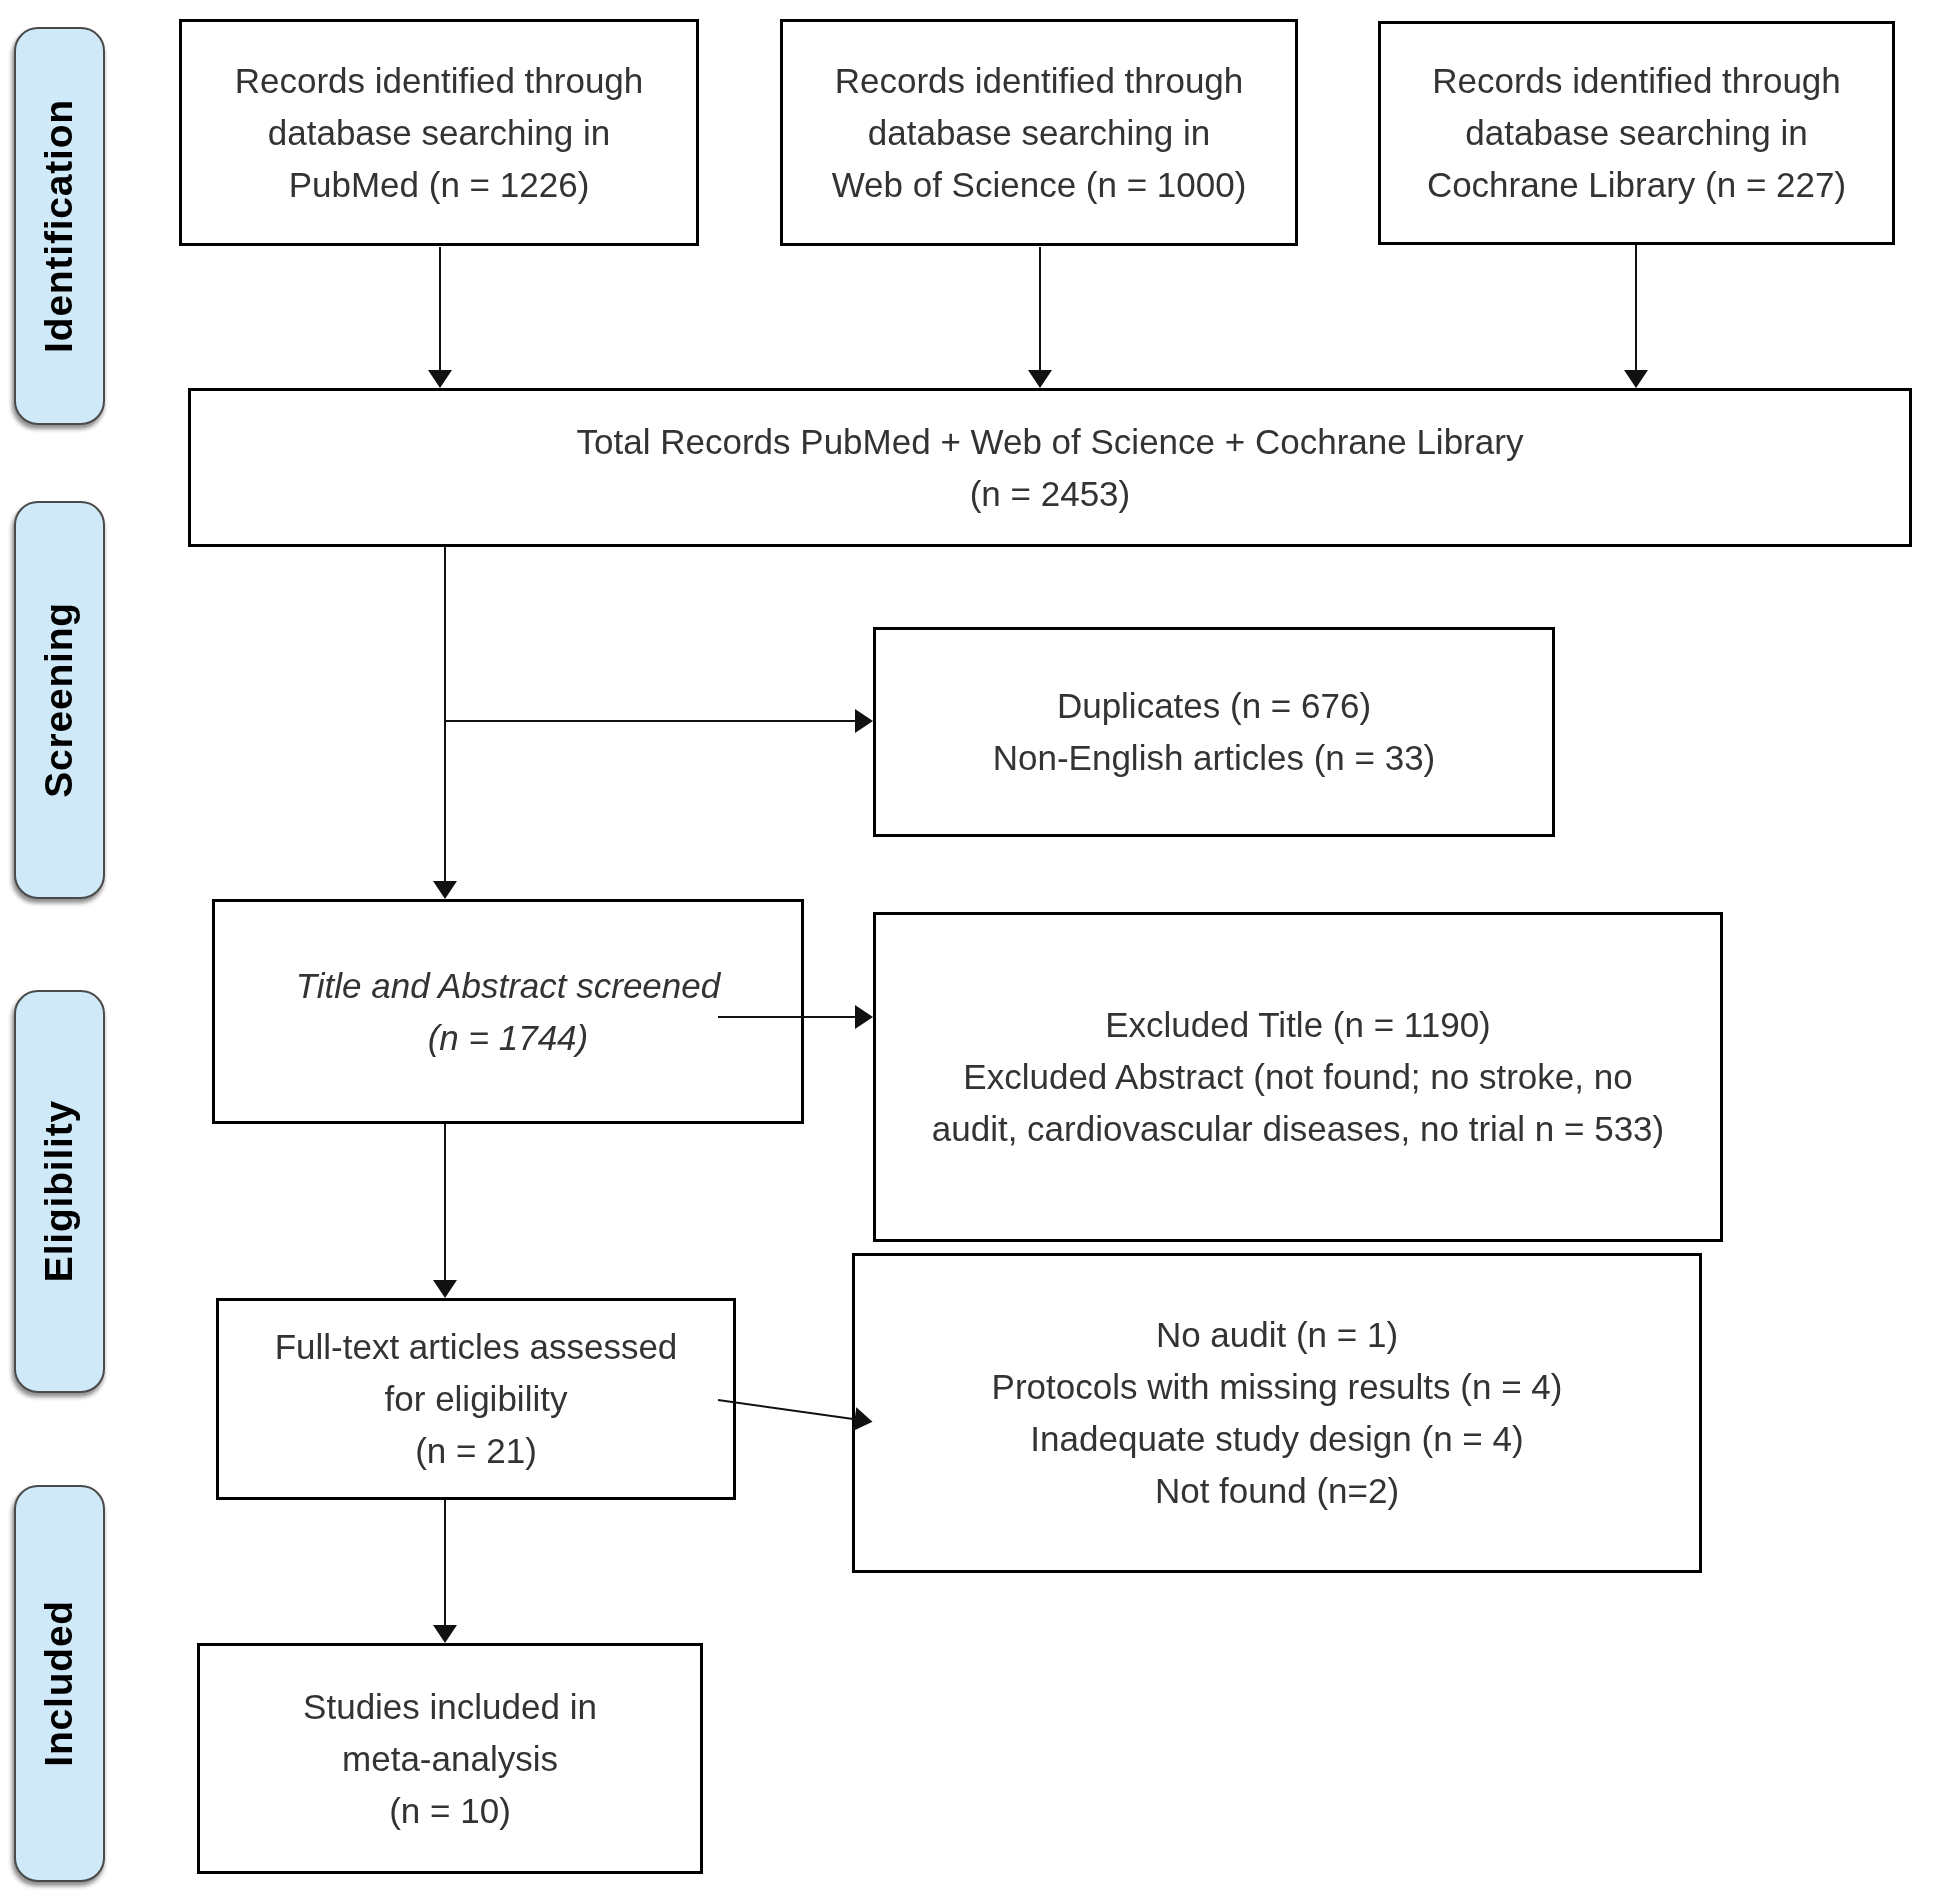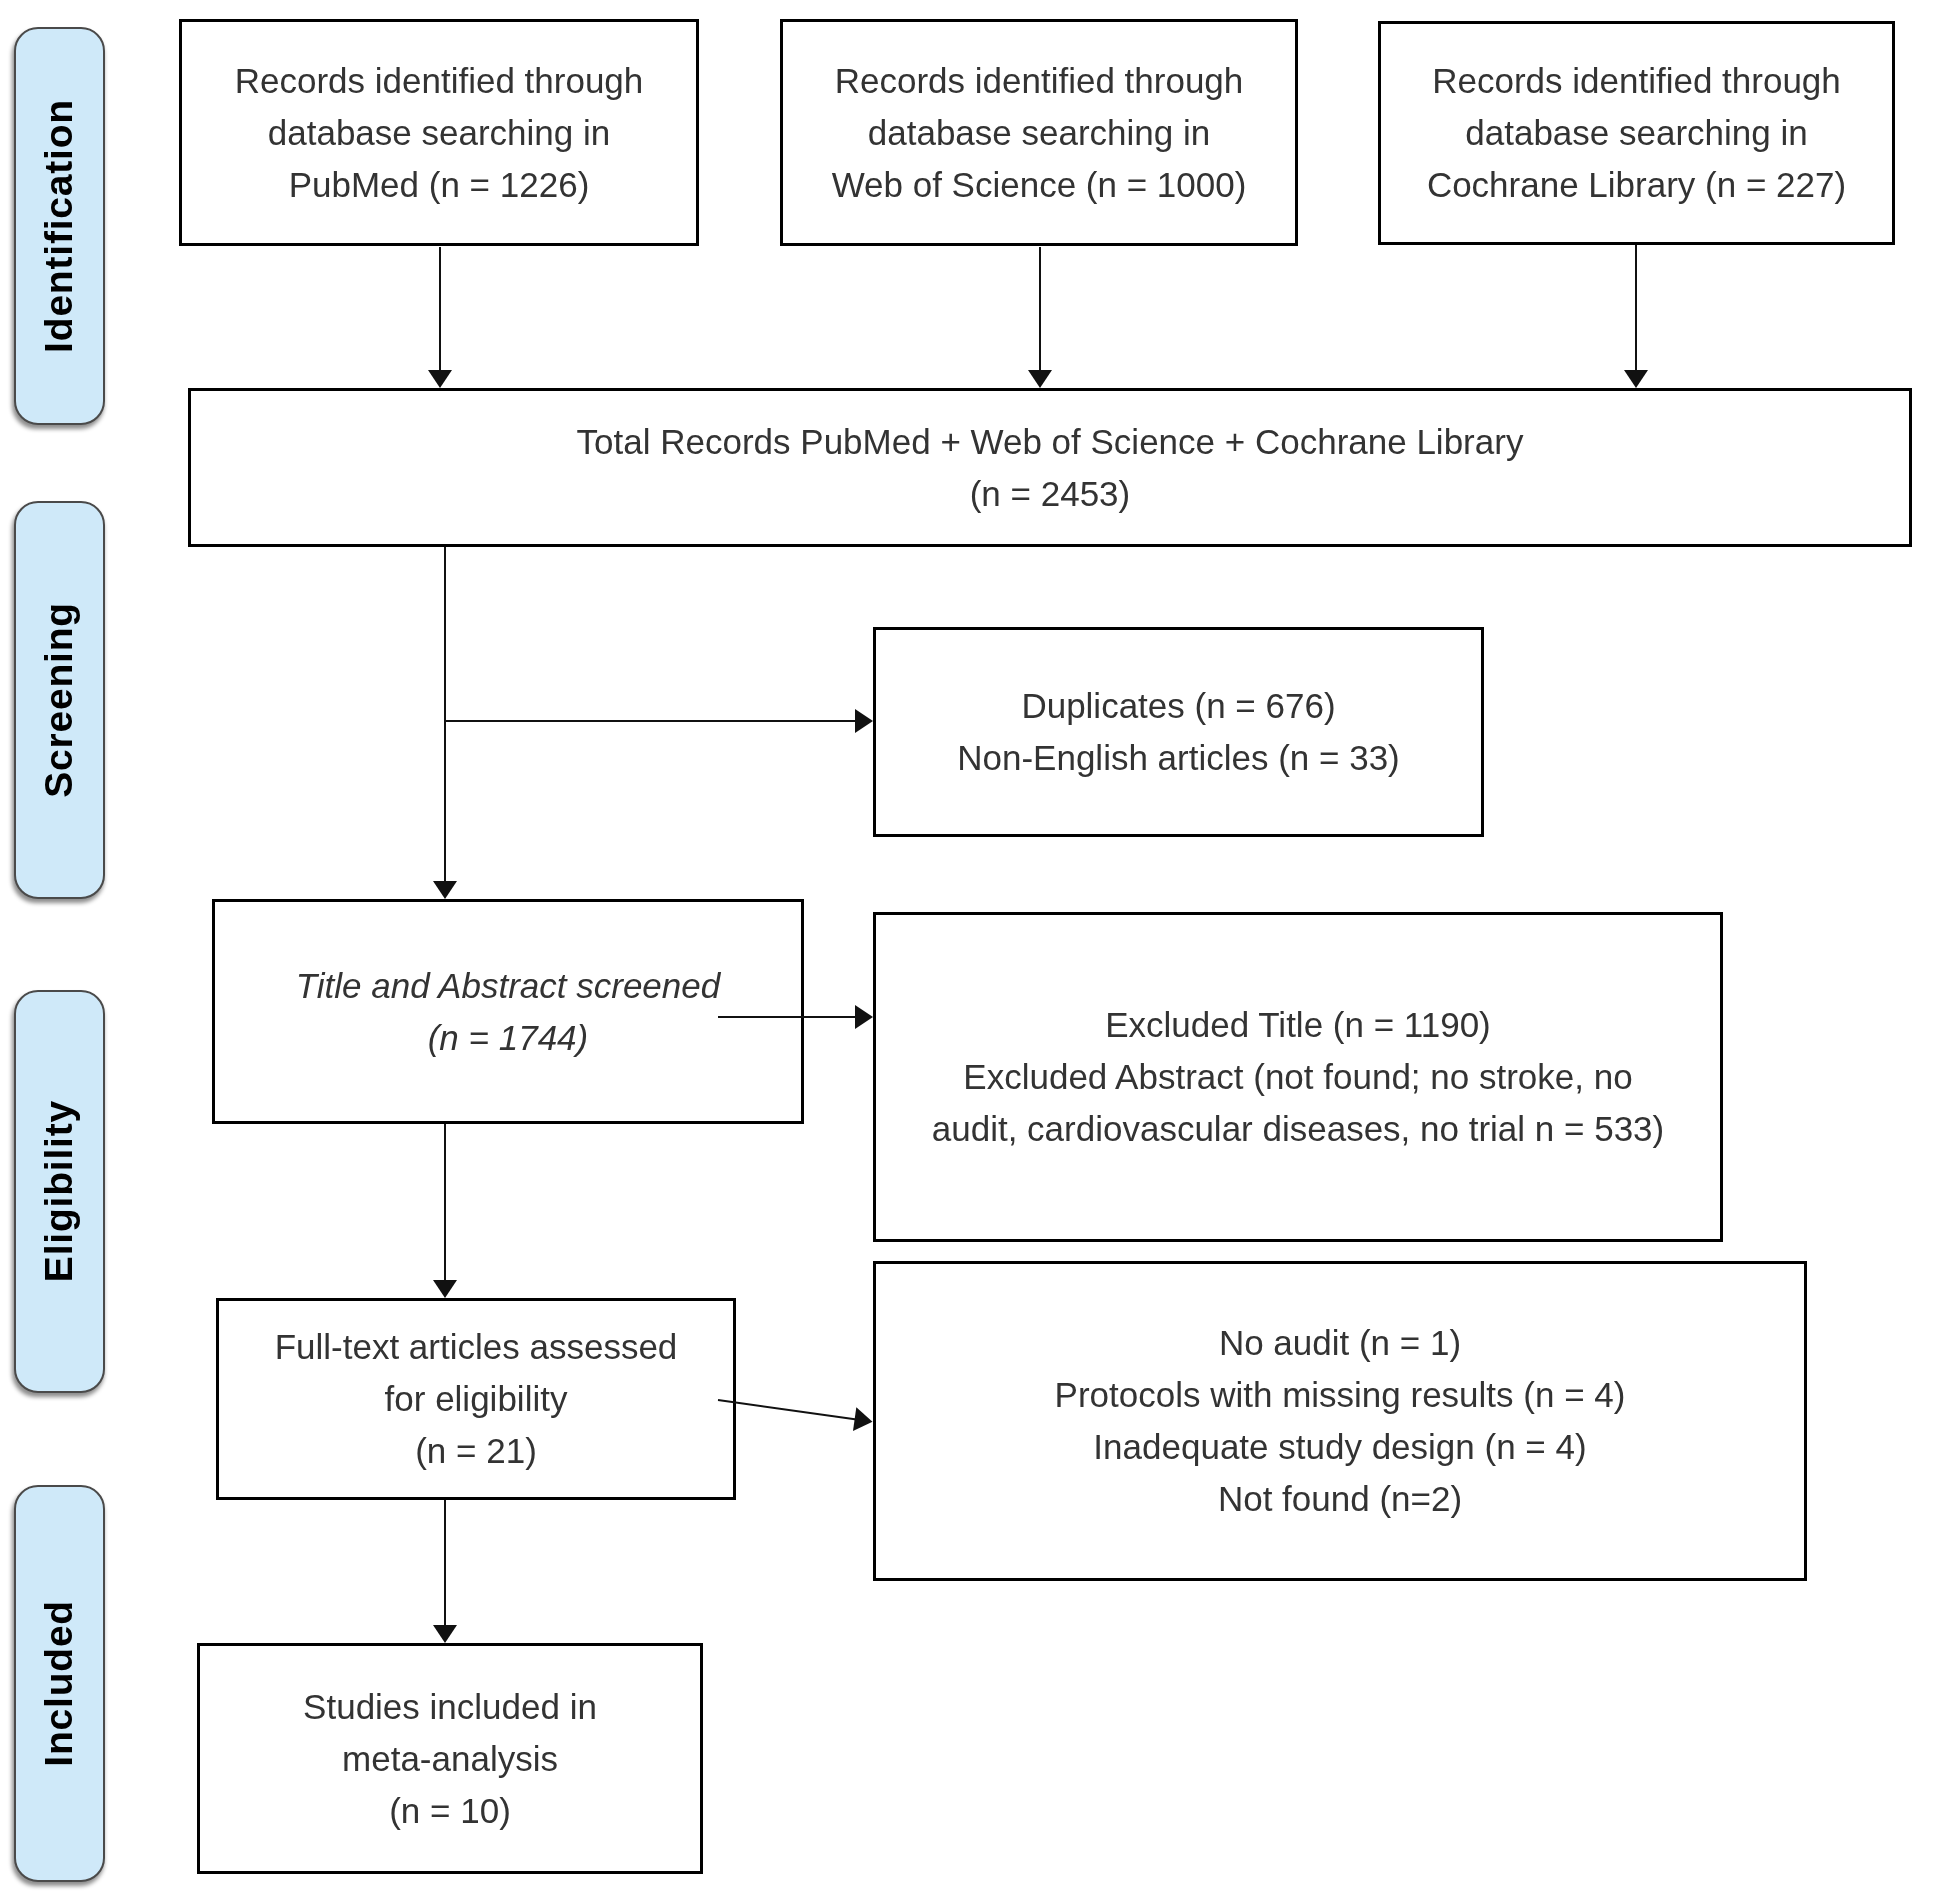--- a/index.html
+++ b/index.html
@@ -123,7 +123,7 @@
 (n = 2453)</div>
   </div>
 
-  <div class="box" style="left:873px; top:627px; width:611px; height:210px;">
+  <div class="box" style="left:873px; top:627px; width:682px; height:210px;">
     <div class="box-text">Duplicates (n = 676)
 Non-English articles (n = 33)</div>
   </div>

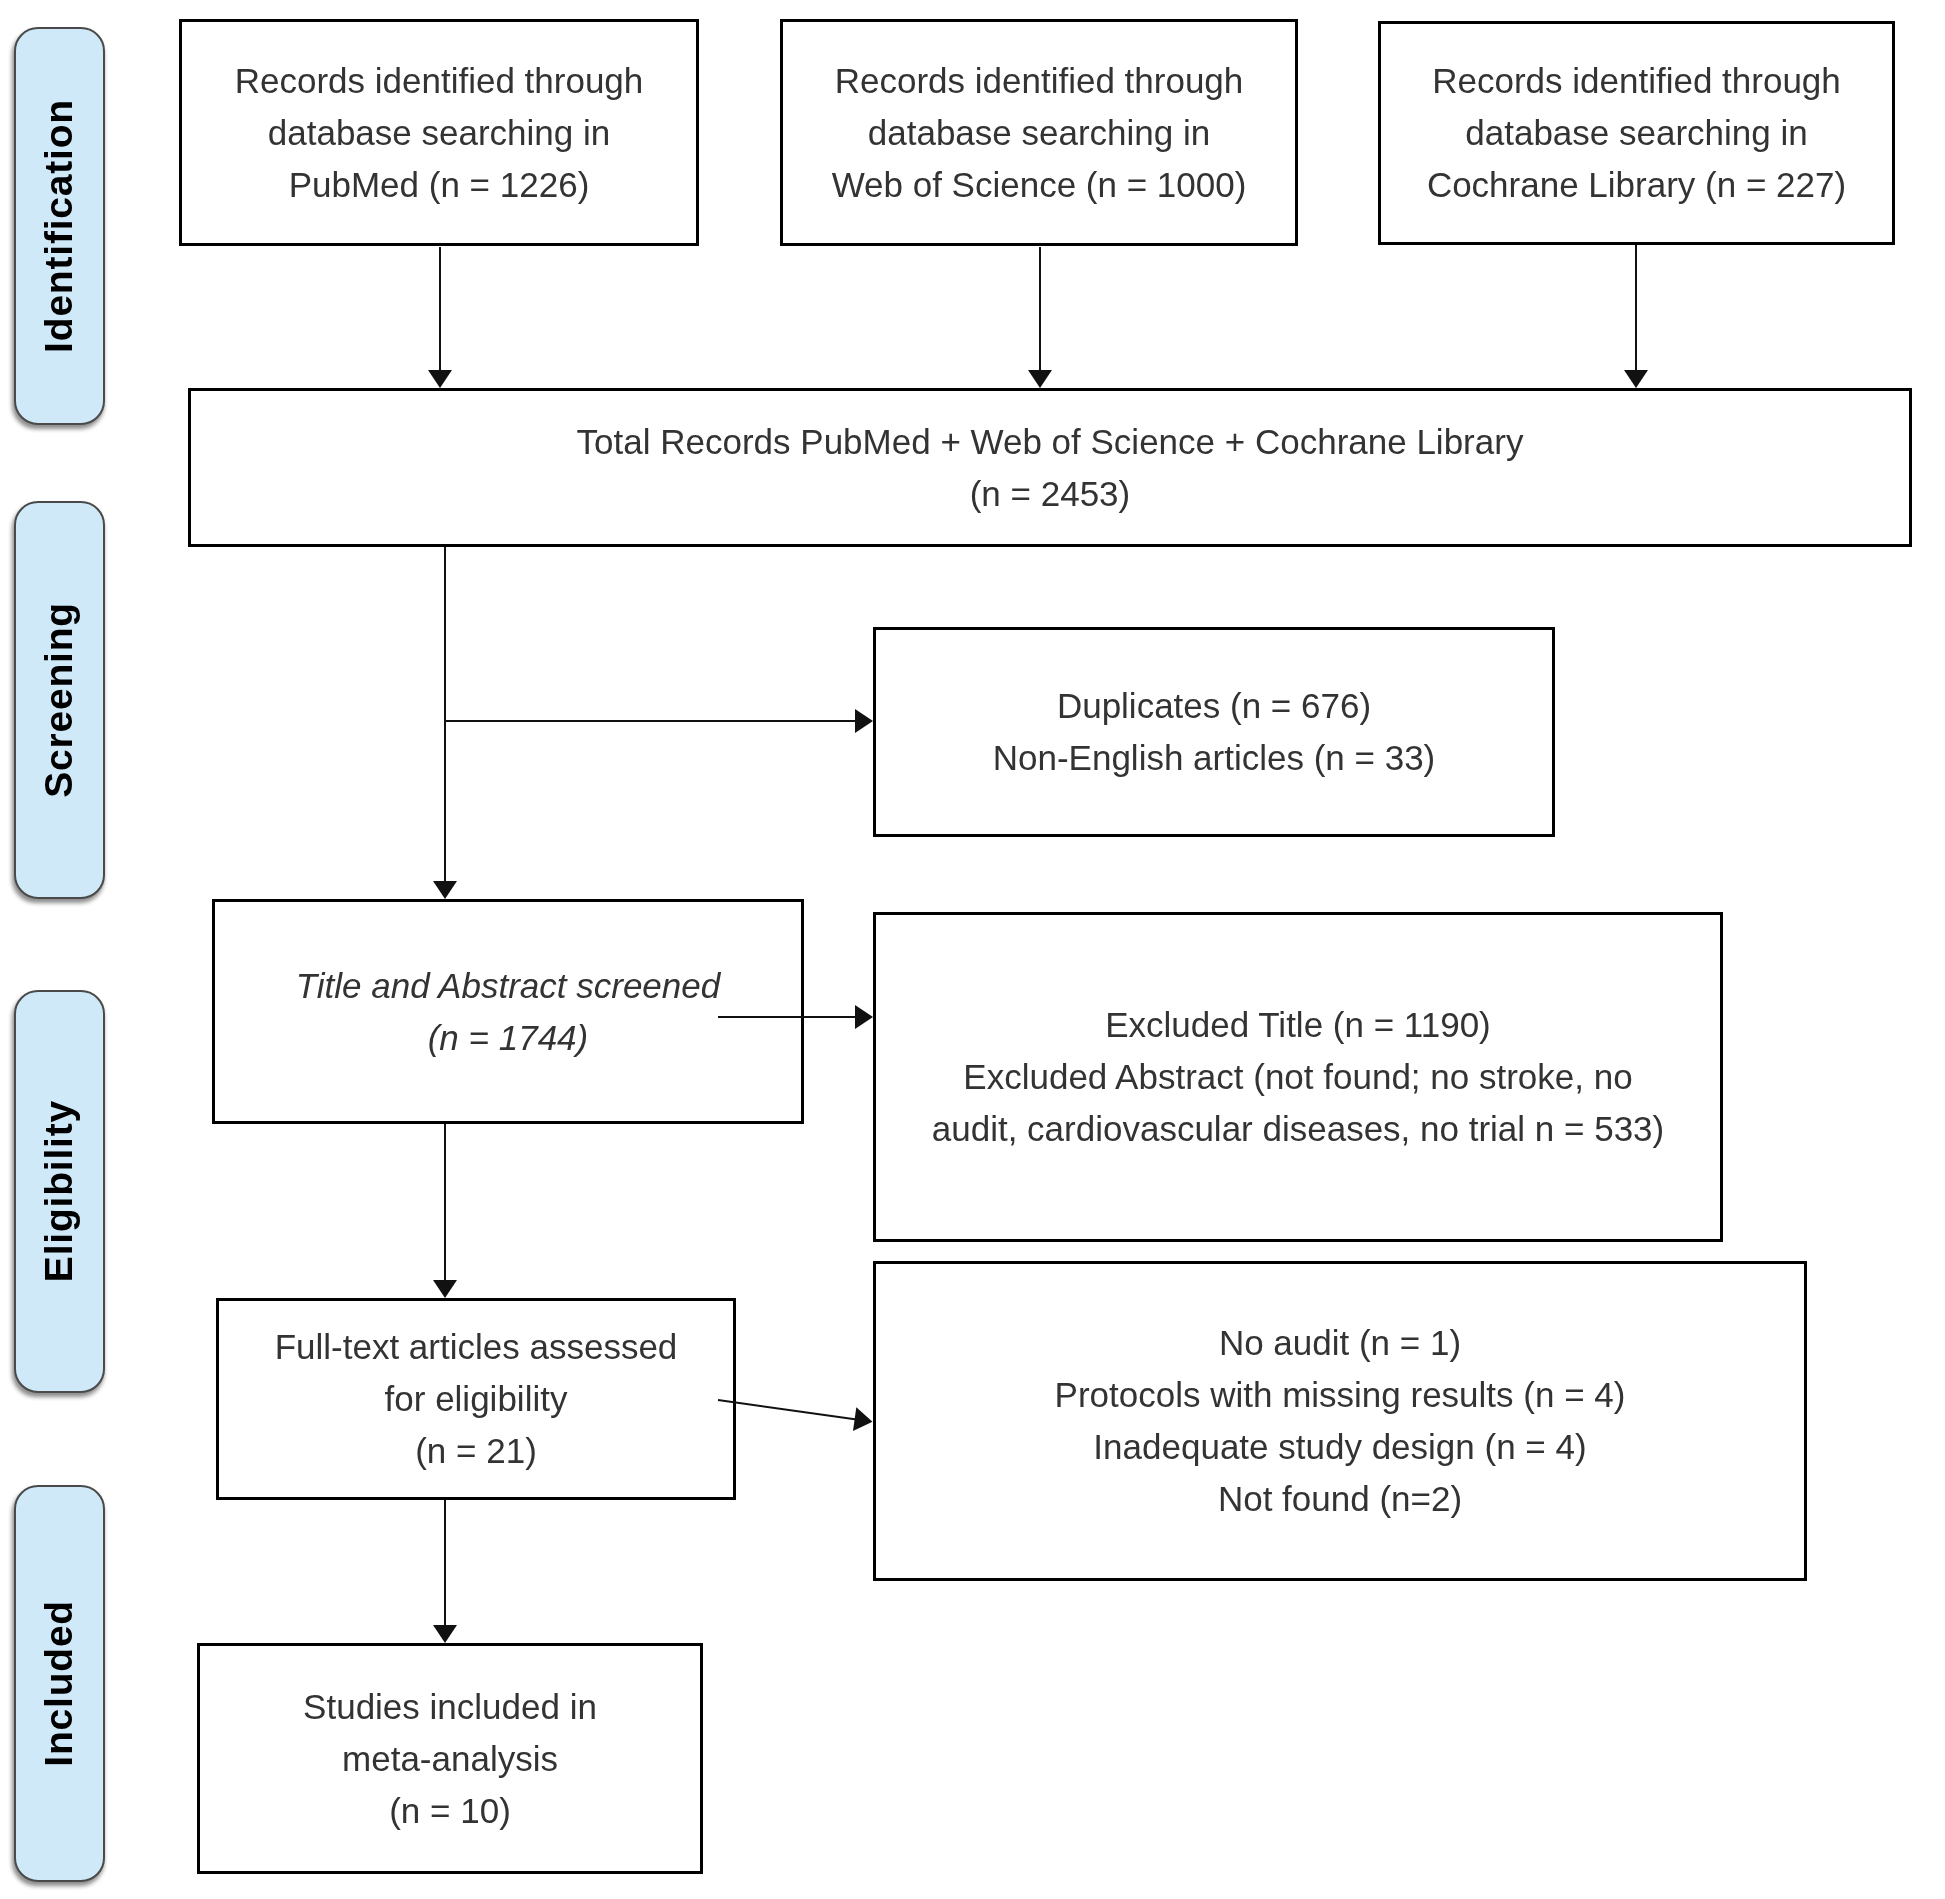--- a/index.html
+++ b/index.html
@@ -145,7 +145,7 @@
 (n = 21)</div>
   </div>
 
-  <div class="box" style="left:873px; top:1253px; width:934px; height:320px;margin-top:8px;">
+  <div class="box" style="left:852px; top:1253px; width:850px; height:320px;">
     <div class="box-text">No audit (n = 1)
 Protocols with missing results (n = 4)
 Inadequate study design (n = 4)

